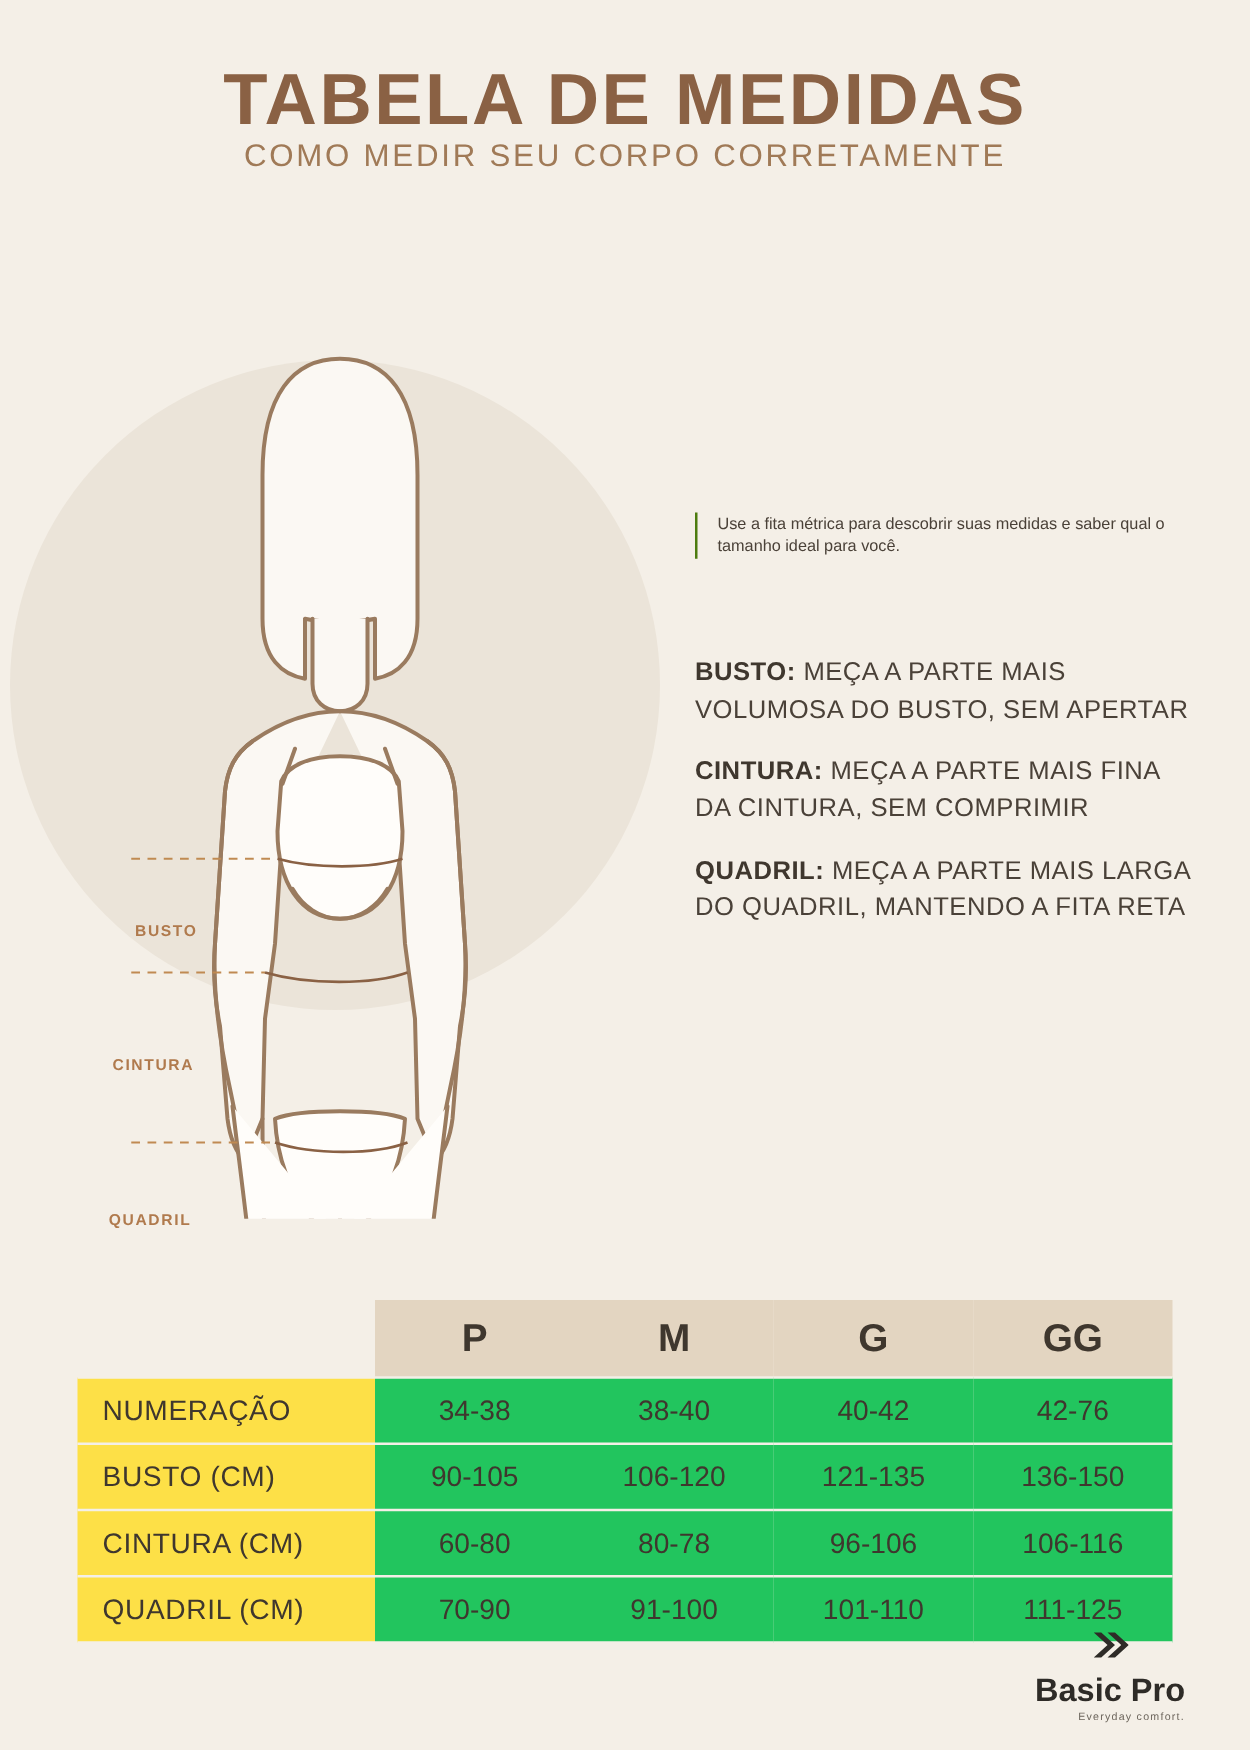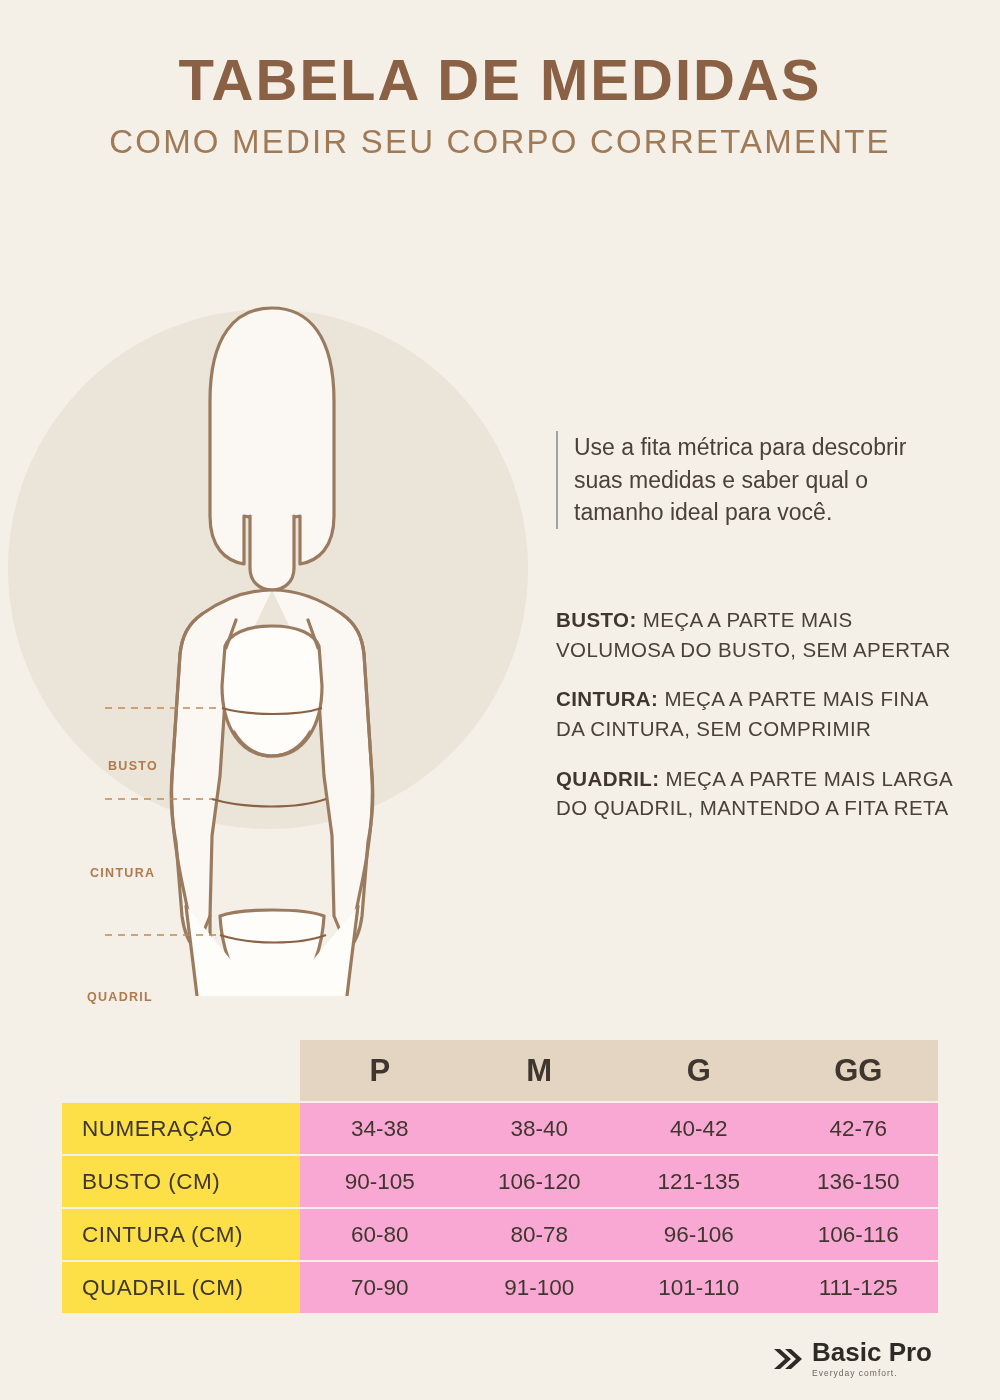--- a/index.html
+++ b/index.html
@@ -26,8 +26,7 @@
     line-height: 1.05;
   }
   .subtitle {
-    margin-top: 12px;
-    font-size: 33px;
+    font-size: 25px;
     letter-spacing: 2.2px;
     color: #a07a57;
     font-weight: 400;

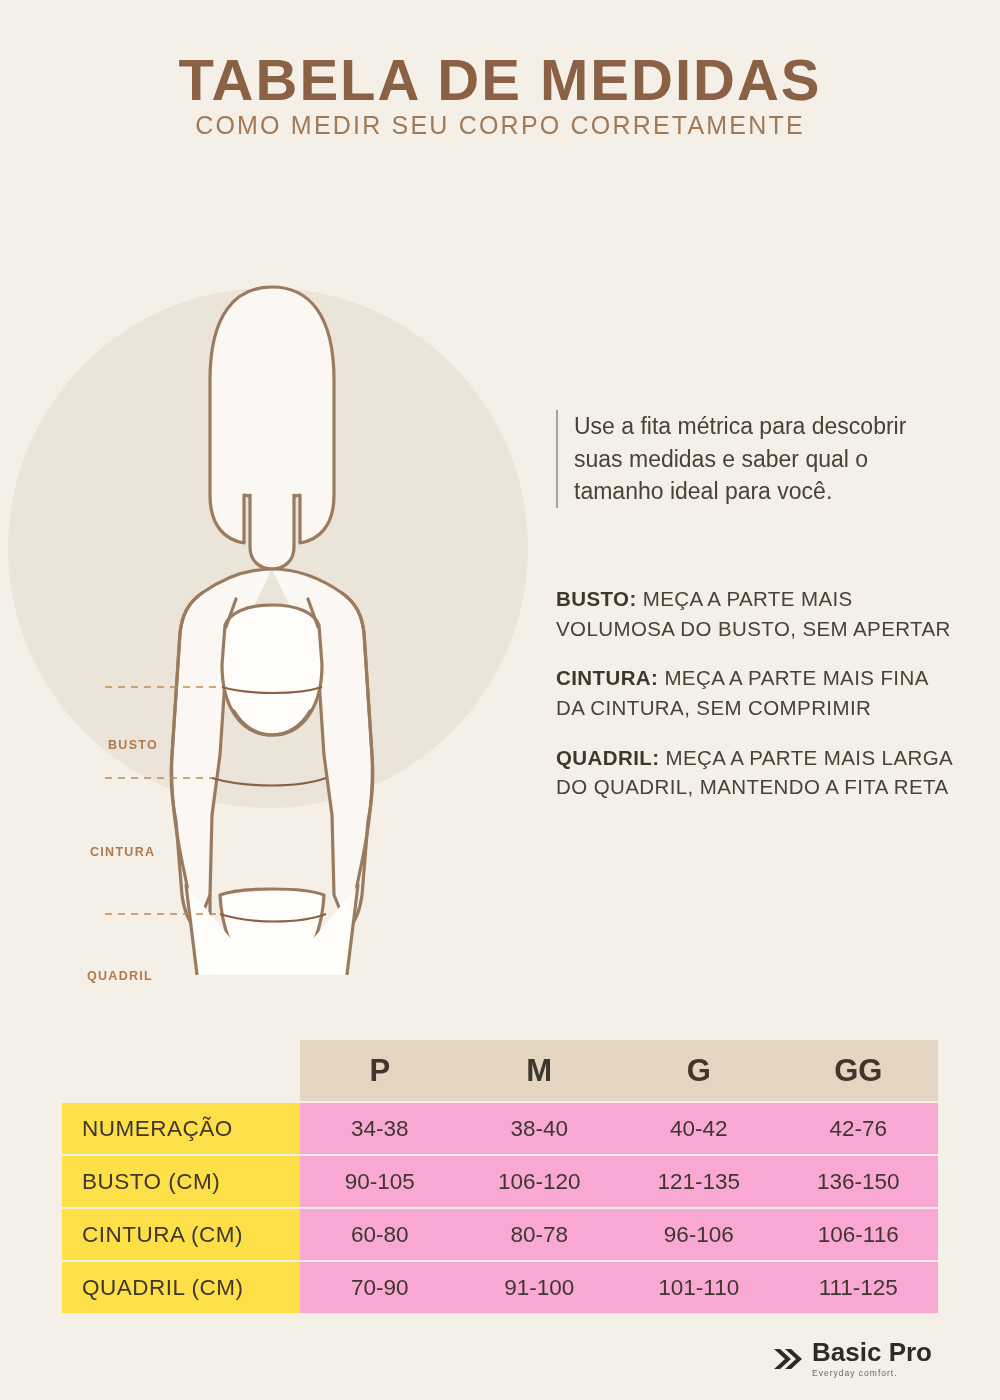--- a/index.html
+++ b/index.html
@@ -75,9 +75,9 @@
     width: 400px;
   }
   .intro {
-    border-left: 2px solid #a3a3a3;
+    border-left: 2px solid #4d7c0f;
     padding-left: 16px;
-    font-size: 23px;
+    font-size: 13px;
     line-height: 1.42;
     color: #4a4138;
   }

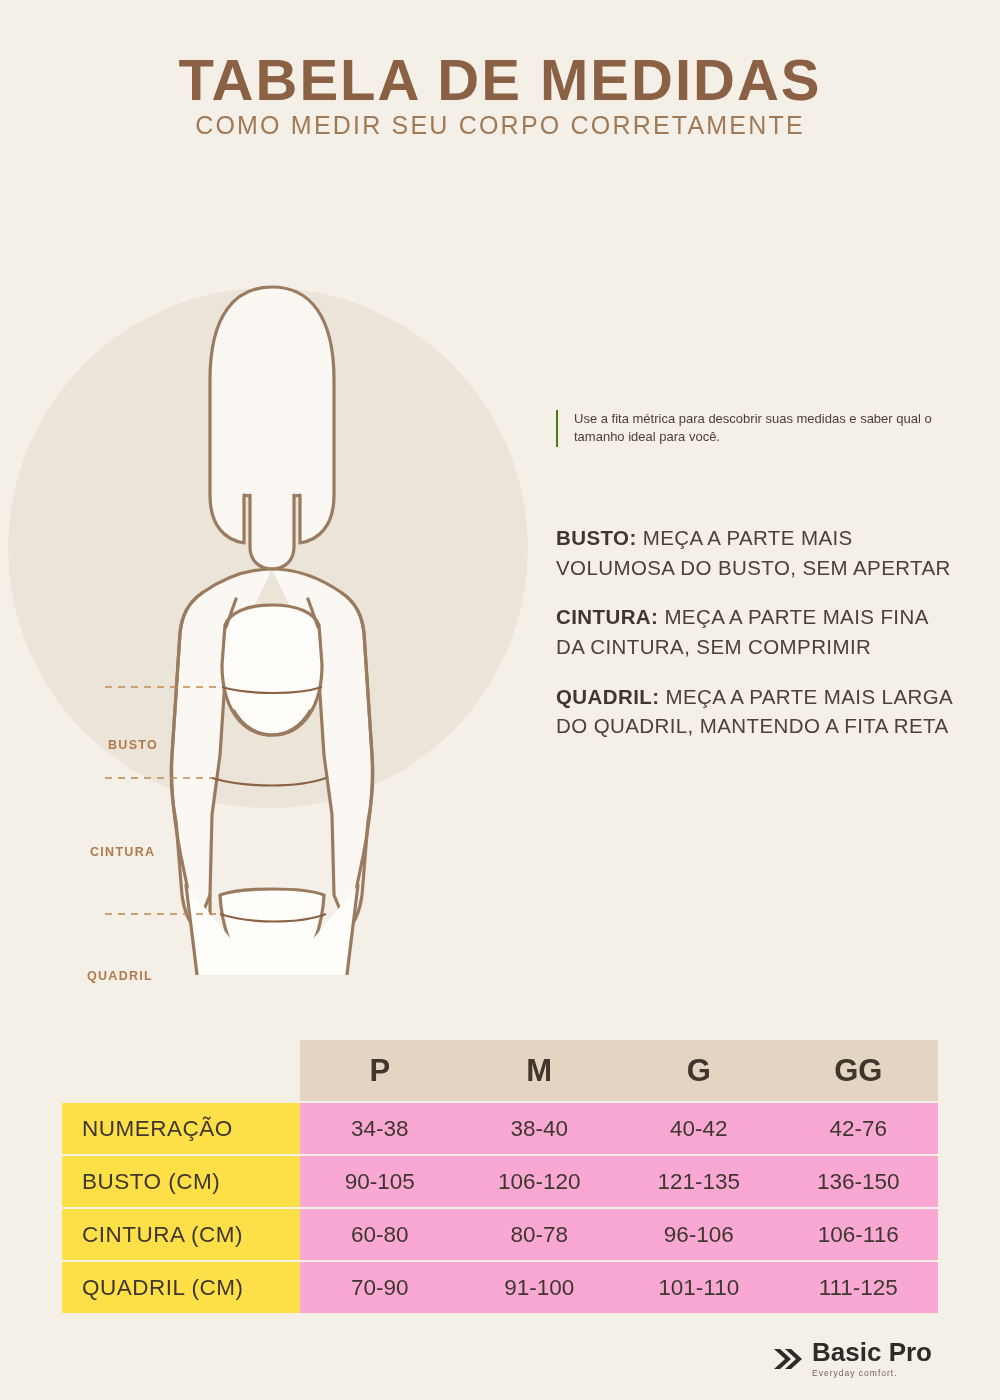--- a/index.html
+++ b/index.html
@@ -126,7 +126,7 @@
     font-weight: normal;
     letter-spacing: .5px;
   }
-  tbody td { background: #f9a8d4; margin-top: 44px; }
+  tbody td { background: #22c55e; margin-top: 44px; }
   col.first { width: 238px; }
 
   

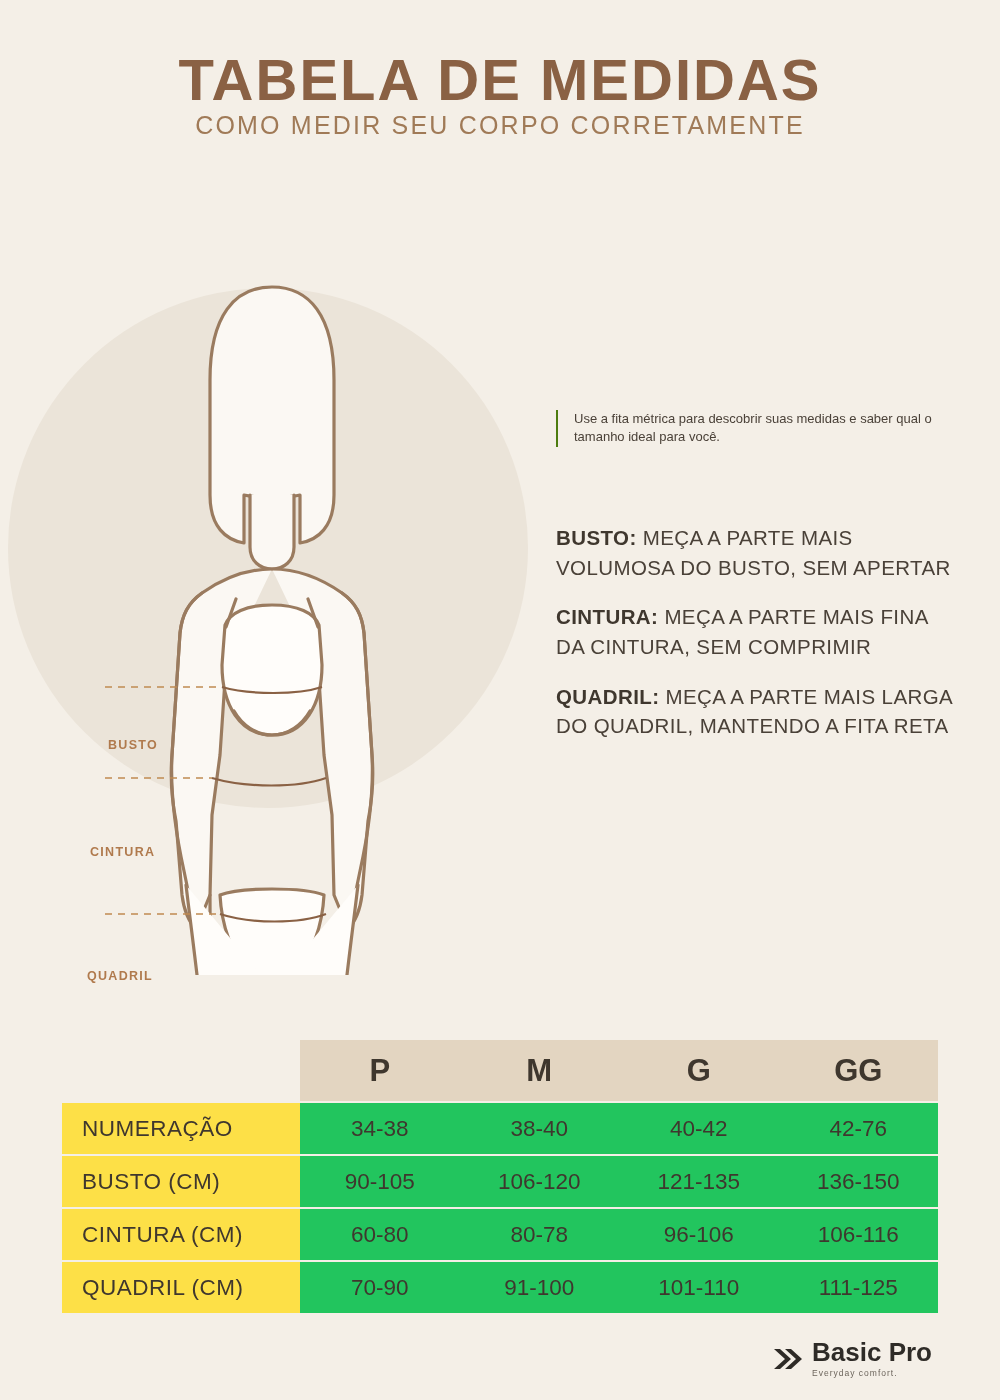--- a/index.html
+++ b/index.html
@@ -132,11 +132,12 @@
   
   .footer {
     position: absolute;
-    right: 68px;
+    right: 52px;
     bottom: 22px;
     display: flex;
     align-items: center;
     gap: 10px;
+    flex-direction: column;
   }
   .logo-mark {
     display: block;

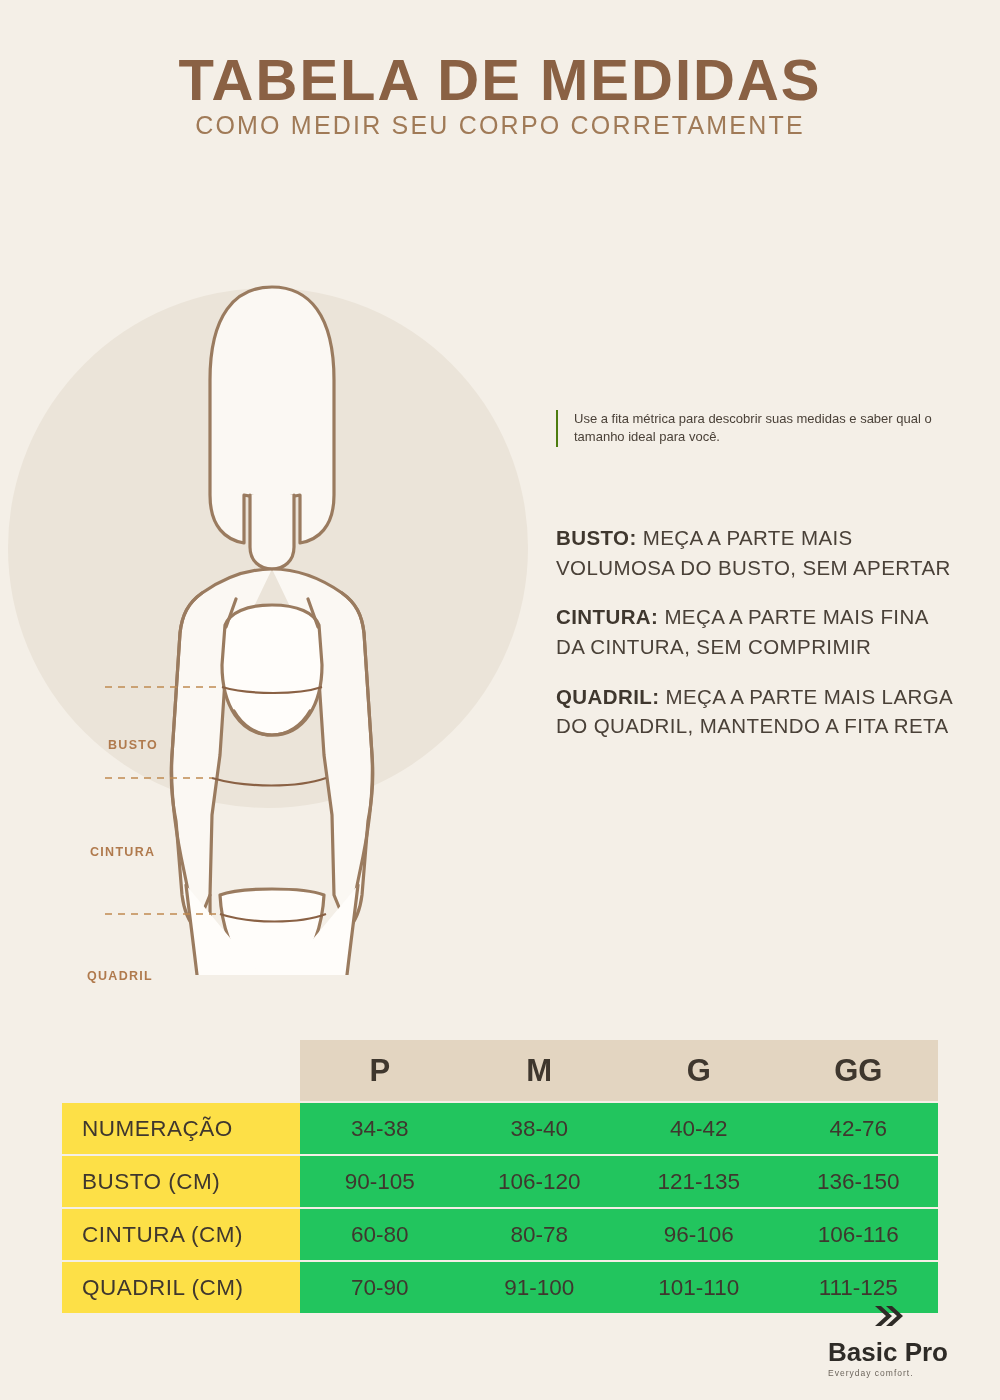--- a/index.html
+++ b/index.html
@@ -152,7 +152,7 @@
     font-size: 8.5px;
     color: #6c655c;
     letter-spacing: 1px;
-    text-align: left;
+    text-align: right;
     margin-top: 3px;
   }
 </style>

